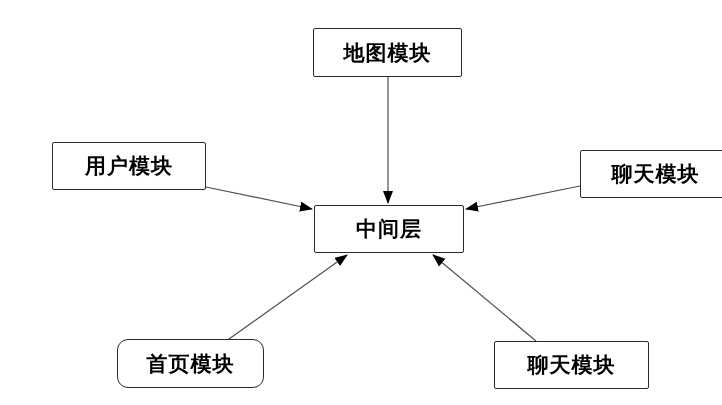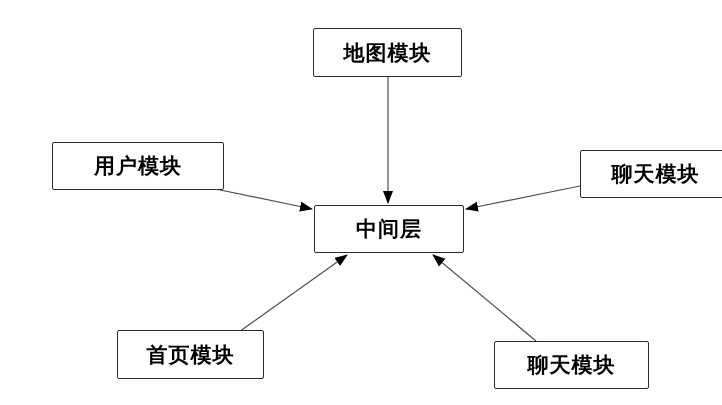--- a/index.html
+++ b/index.html
@@ -45,7 +45,7 @@
     white-space: nowrap;
   }
   #node-map      { left: 289px; top: 28px;  width: 149px; height: 49px; }
-  #node-user     { left: 28px;  top: 142px; width: 172px; height: 48px; }
+  #node-user     { left: 28px;  top: 142px; width: 154px; height: 48px; }
   #node-chat     { left: 556px; top: 150px; width: 151px; height: 48px; }
   #node-center   { left: 290px; top: 205px; width: 150px; height: 48px; justify-content: center; }
   #node-home     { left: 93px;  top: 330px; width: 147px; height: 49px; }

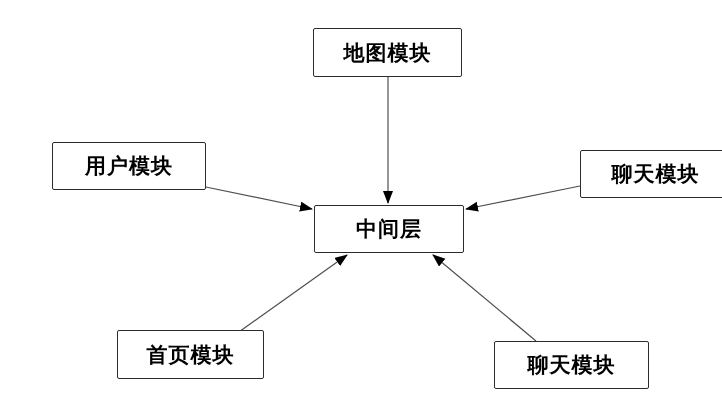--- a/index.html
+++ b/index.html
@@ -48,7 +48,7 @@
   #node-user     { left: 28px;  top: 142px; width: 154px; height: 48px; }
   #node-chat     { left: 556px; top: 150px; width: 151px; height: 48px; }
   #node-center   { left: 290px; top: 205px; width: 150px; height: 48px; justify-content: center; }
-  #node-home     { left: 93px;  top: 330px; width: 147px; height: 49px; }
+  #node-home     { left: 93px;  top: 339px; width: 147px; height: 49px; border-radius: 11px; }
   #node-settings { left: 470px; top: 341px; width: 155px; height: 48px; }
 </style>
 </head>

